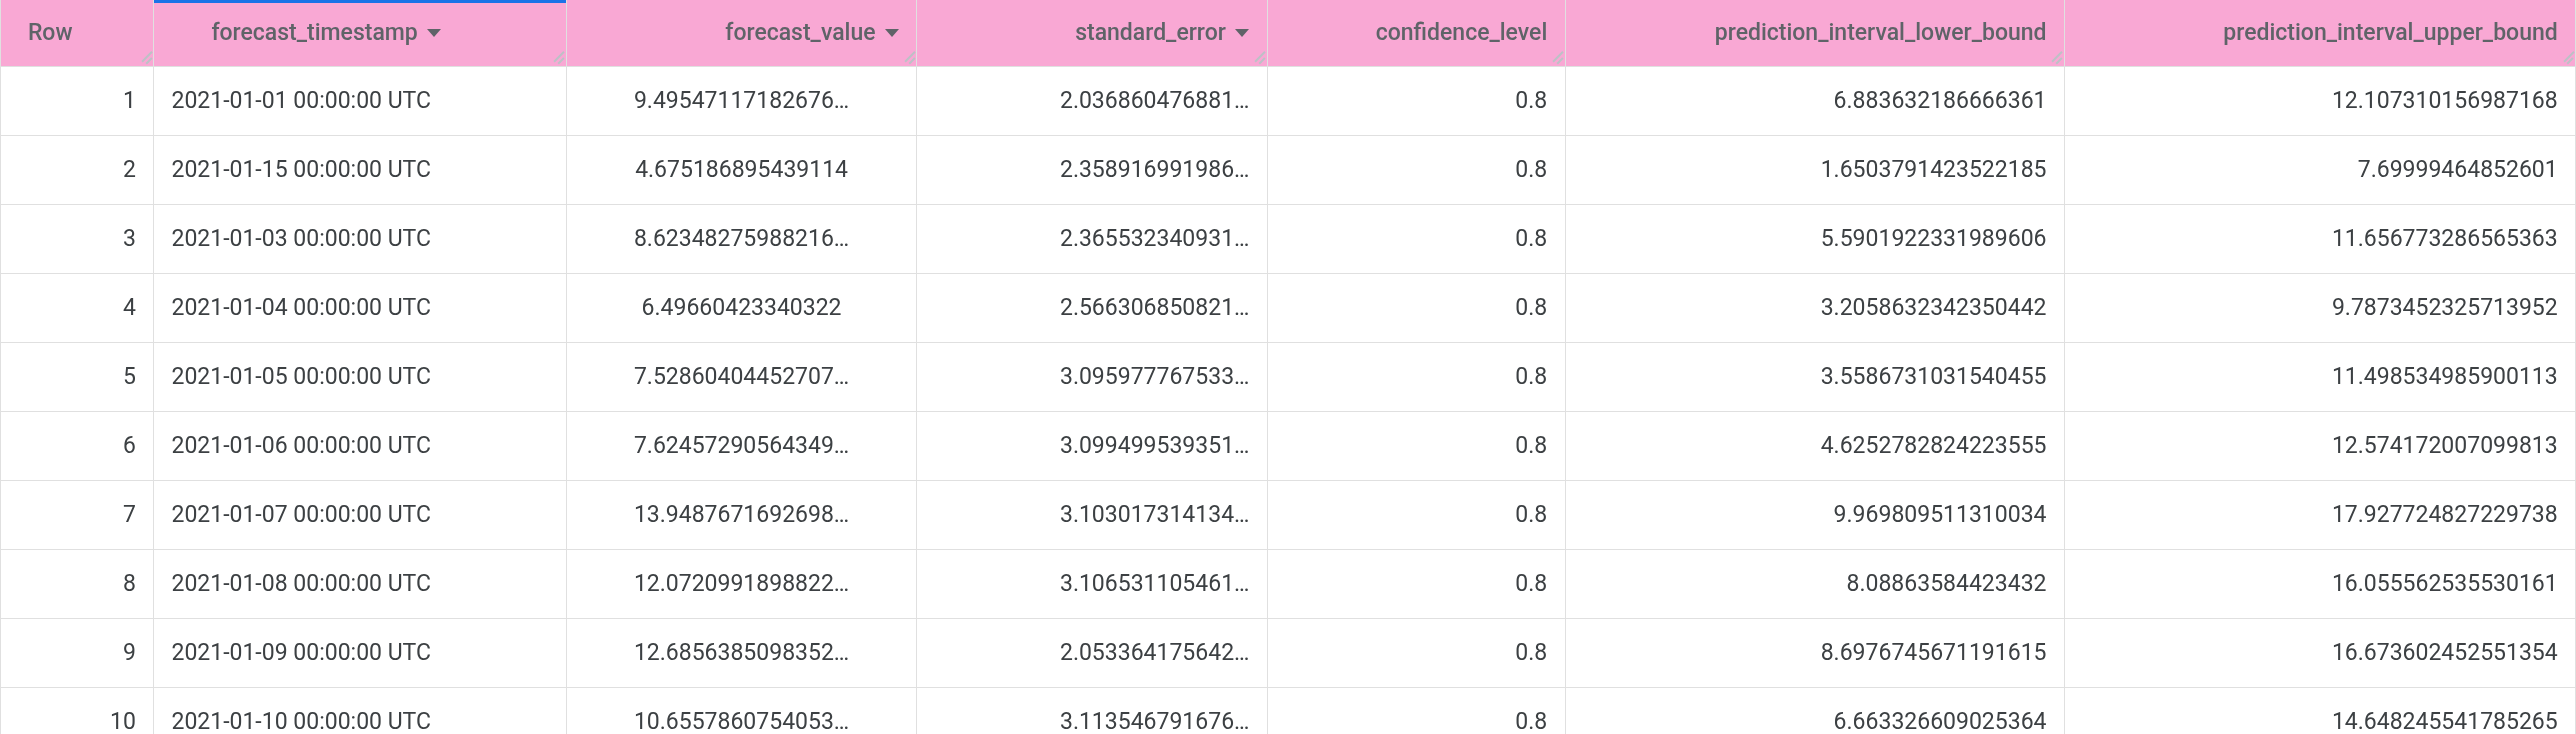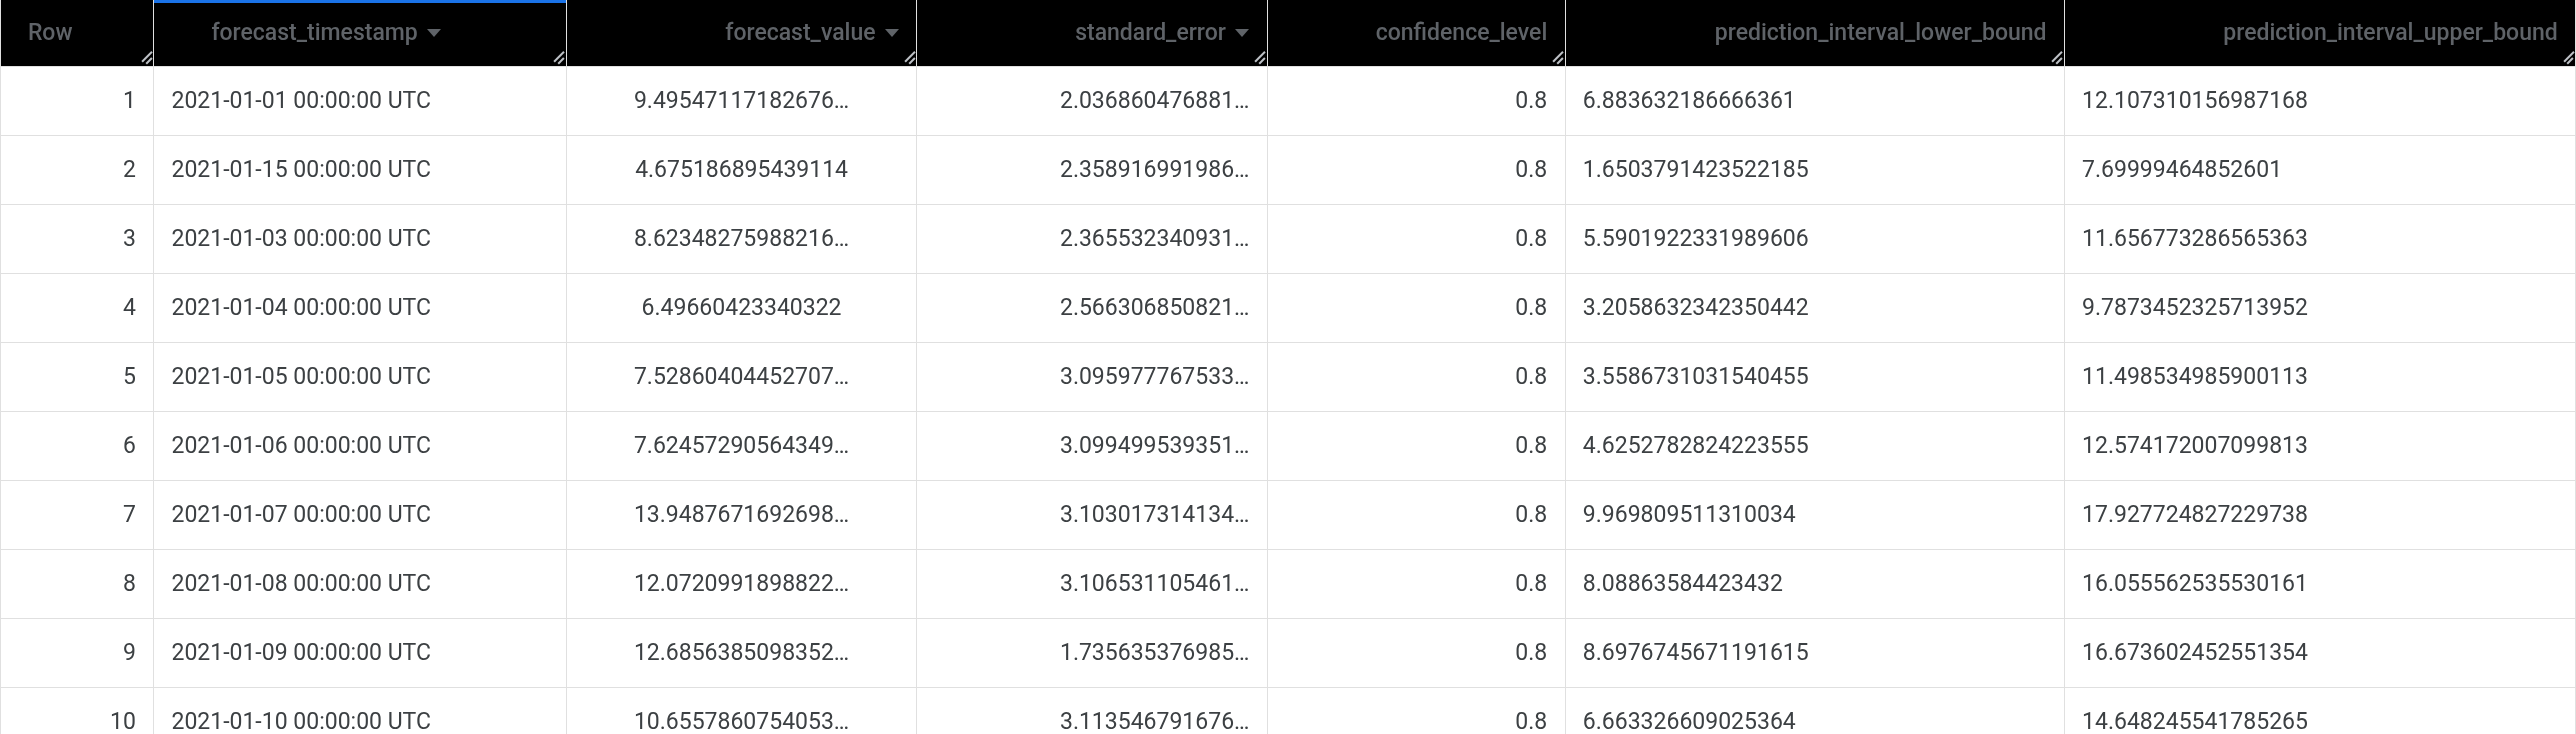--- a/index.html
+++ b/index.html
@@ -28,7 +28,7 @@
       position: relative;
     }
     .th {
-      background: #000000;
+      background: #f9a8d4;
       color: #5f6368;
       font-weight: 500;
       height: 66px;

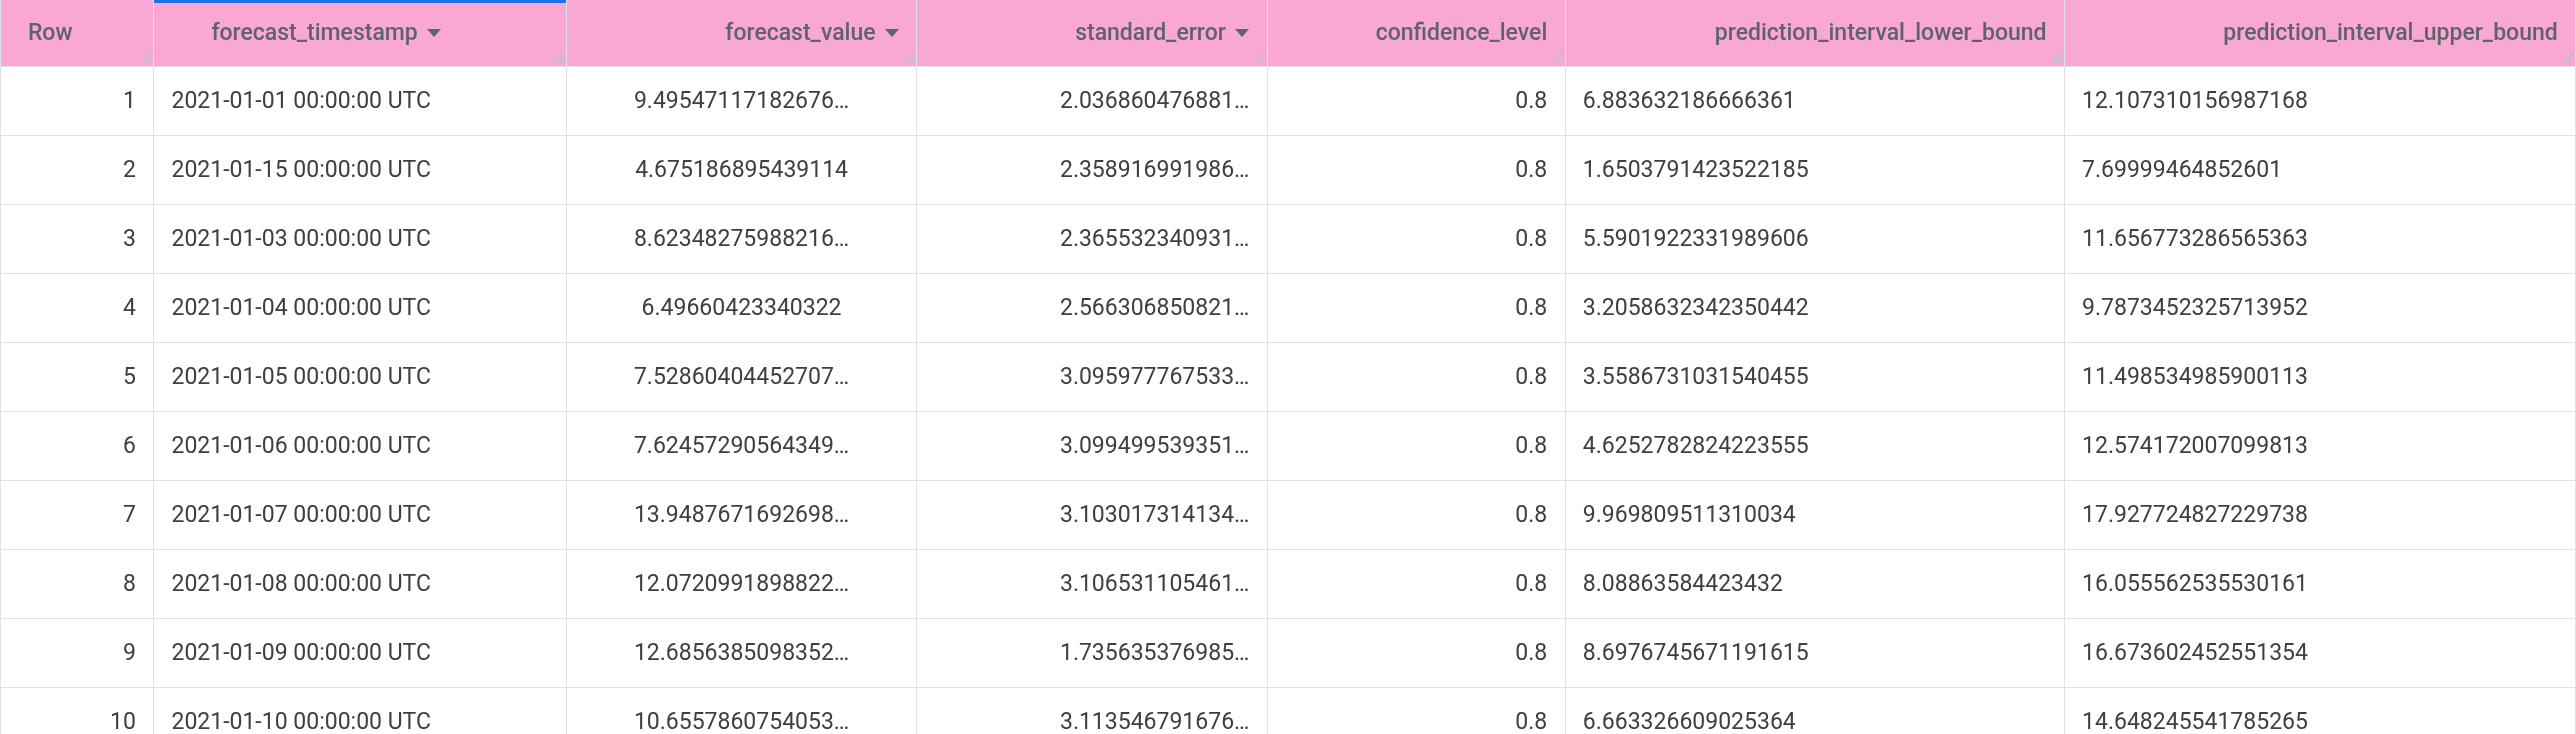--- a/index.html
+++ b/index.html
@@ -89,7 +89,7 @@
     .col-fv      { width: 352px; text-align: center; }
     .col-se      { width: 352px; text-align: right; }
     .col-cl      { width: 299px; text-align: right; margin-left: 12px; }
-    .col-lower   { width: 501px; }
+    .col-lower   { width: 501px; text-align: right; }
     .col-upper   { width: 513px; text-align: left; }
     .th.col-row .header-inner,
     .th.col-fv .header-inner,

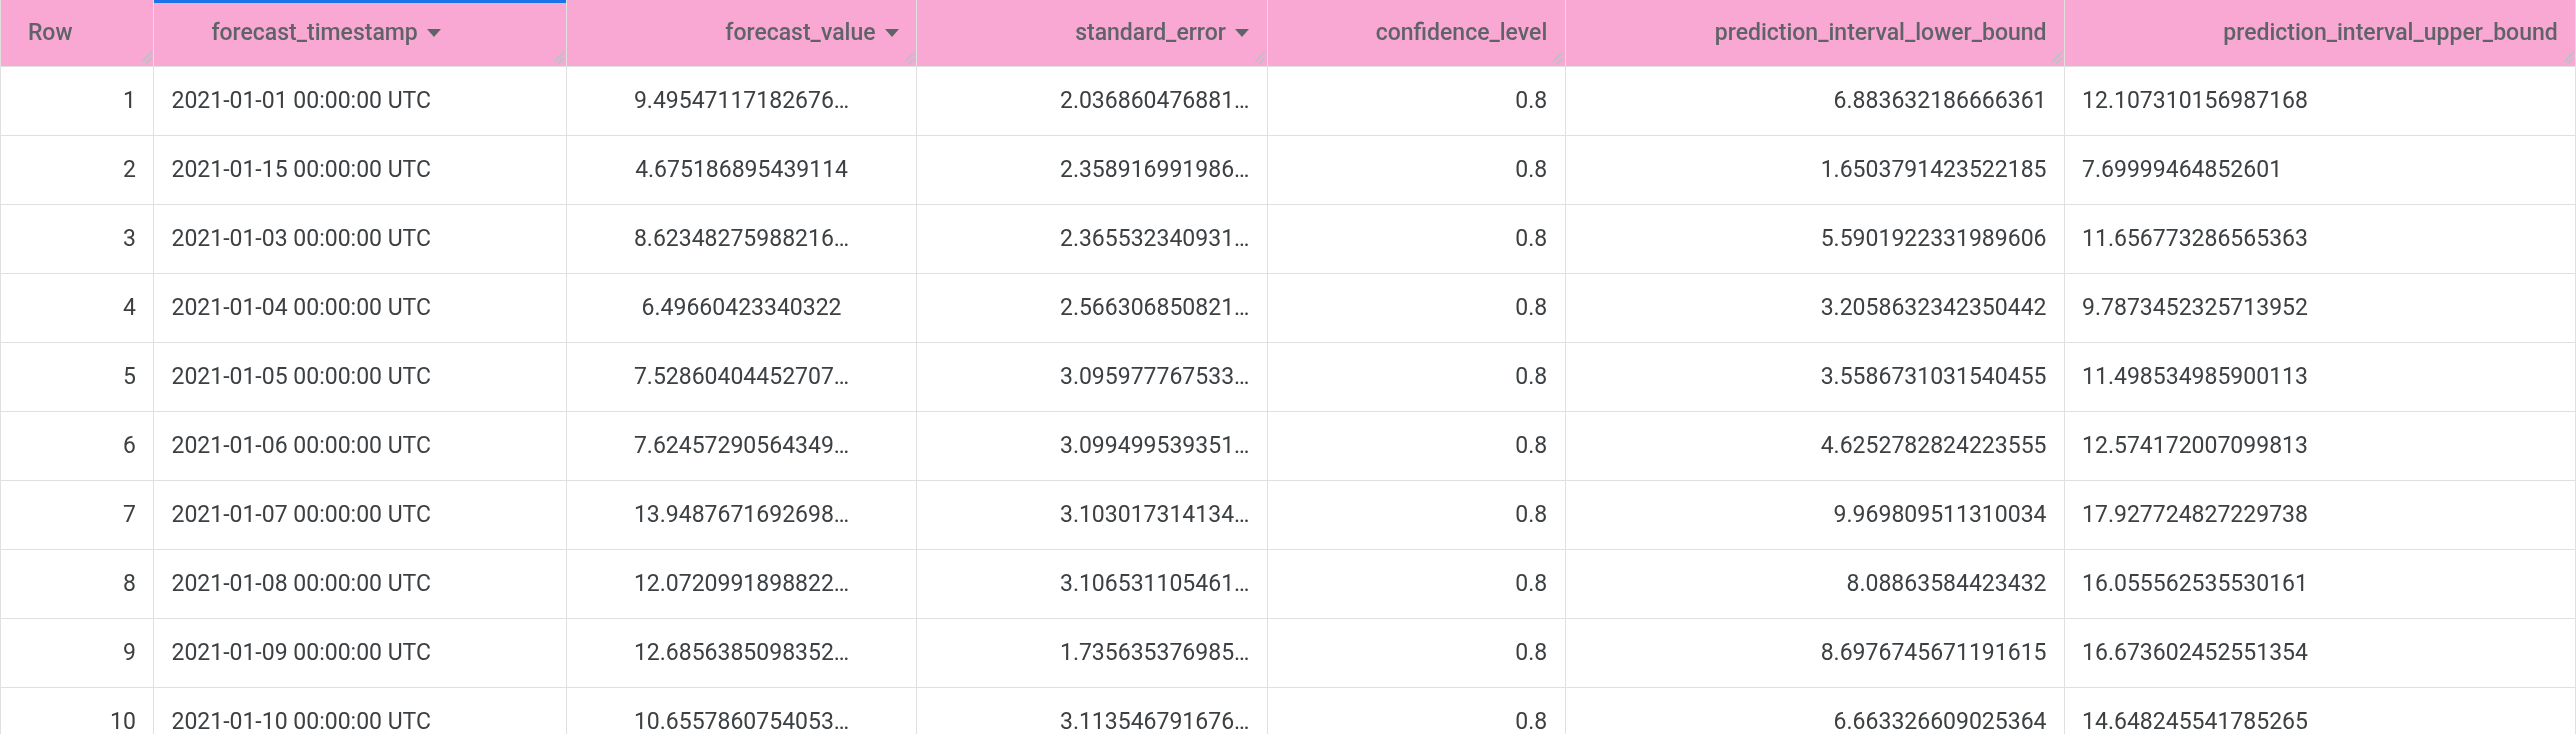--- a/index.html
+++ b/index.html
@@ -90,7 +90,7 @@
     .col-se      { width: 352px; text-align: right; }
     .col-cl      { width: 299px; text-align: right; margin-left: 12px; }
     .col-lower   { width: 501px; text-align: right; }
-    .col-upper   { width: 513px; text-align: left; }
+    .col-upper   { width: 513px; text-align: right; }
     .th.col-row .header-inner,
     .th.col-fv .header-inner,
     .th.col-se .header-inner,

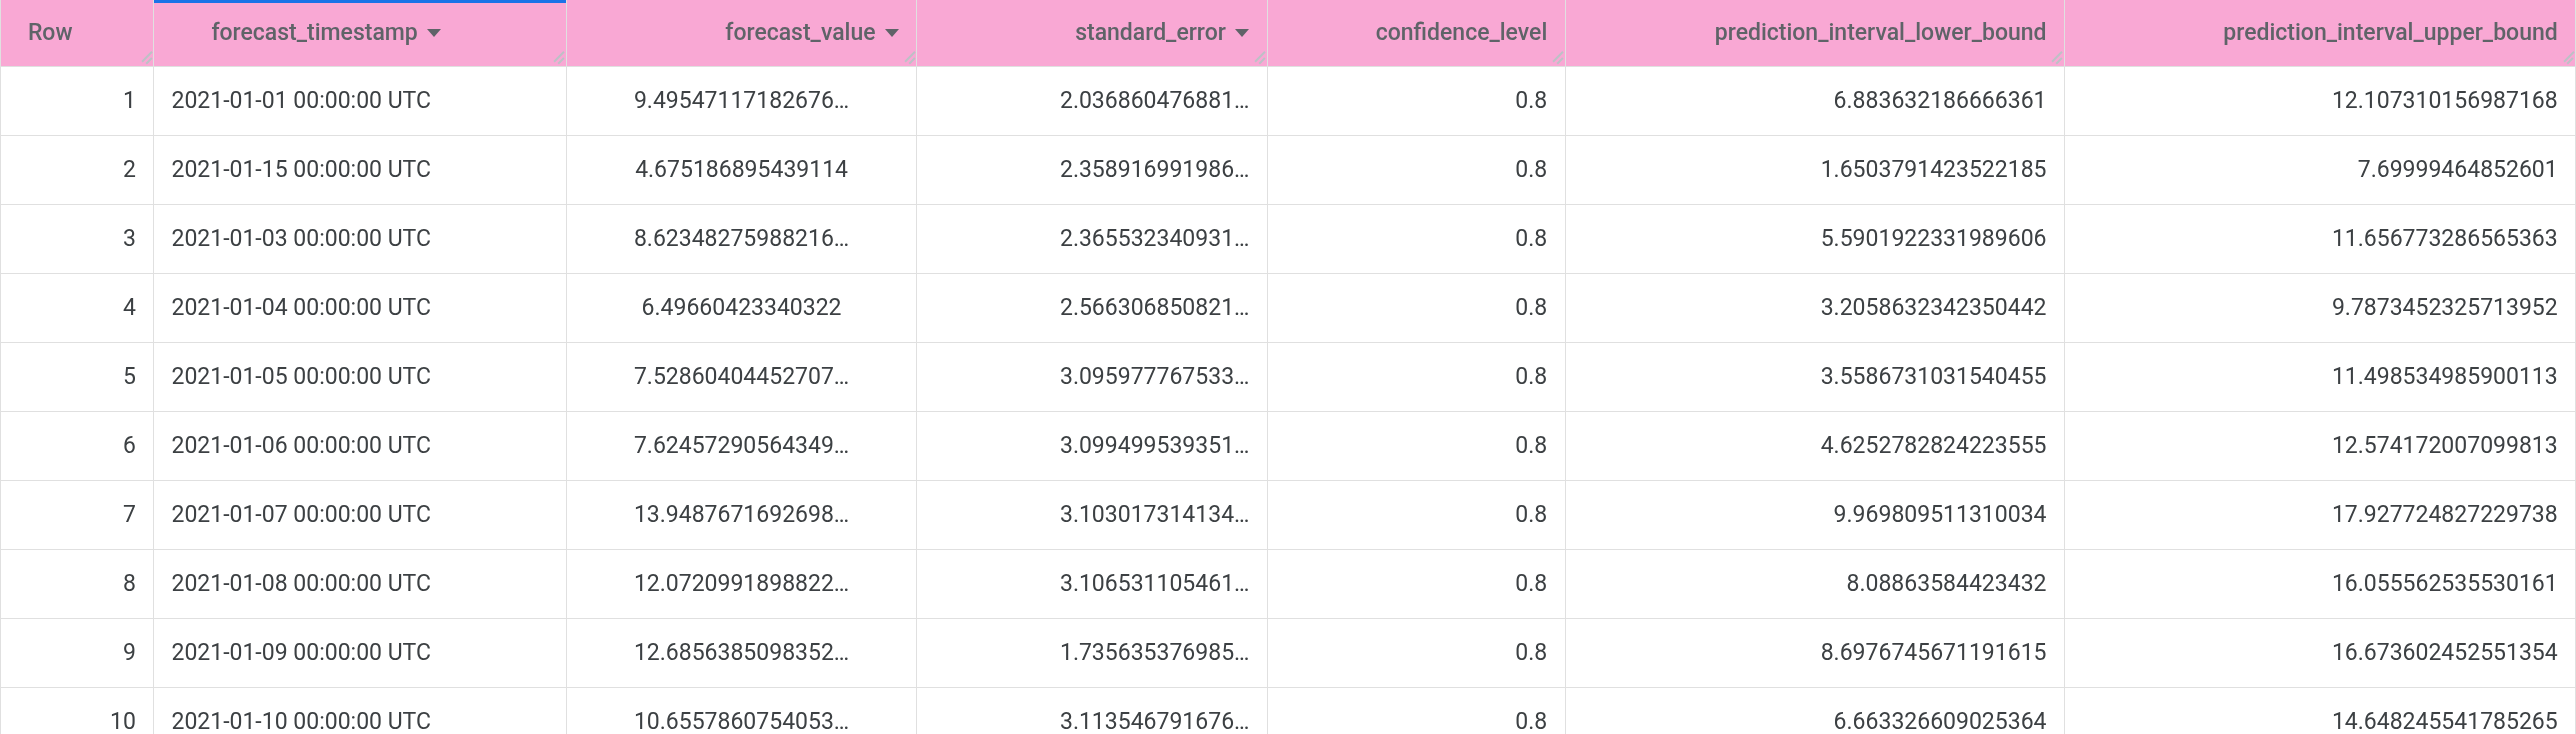--- a/index.html
+++ b/index.html
@@ -240,7 +240,7 @@
         <div class="td col-row">9</div>
         <div class="td col-ts">2021-01-09 00:00:00 UTC</div>
         <div class="td col-fv">12.6856385098352…</div>
-        <div class="td col-se">1.735635376985…</div>
+        <div class="td col-se">2.053364175642…</div>
         <div class="td col-cl">0.8</div>
         <div class="td col-lower">8.6976745671191615</div>
         <div class="td col-upper">16.673602452551354</div>

